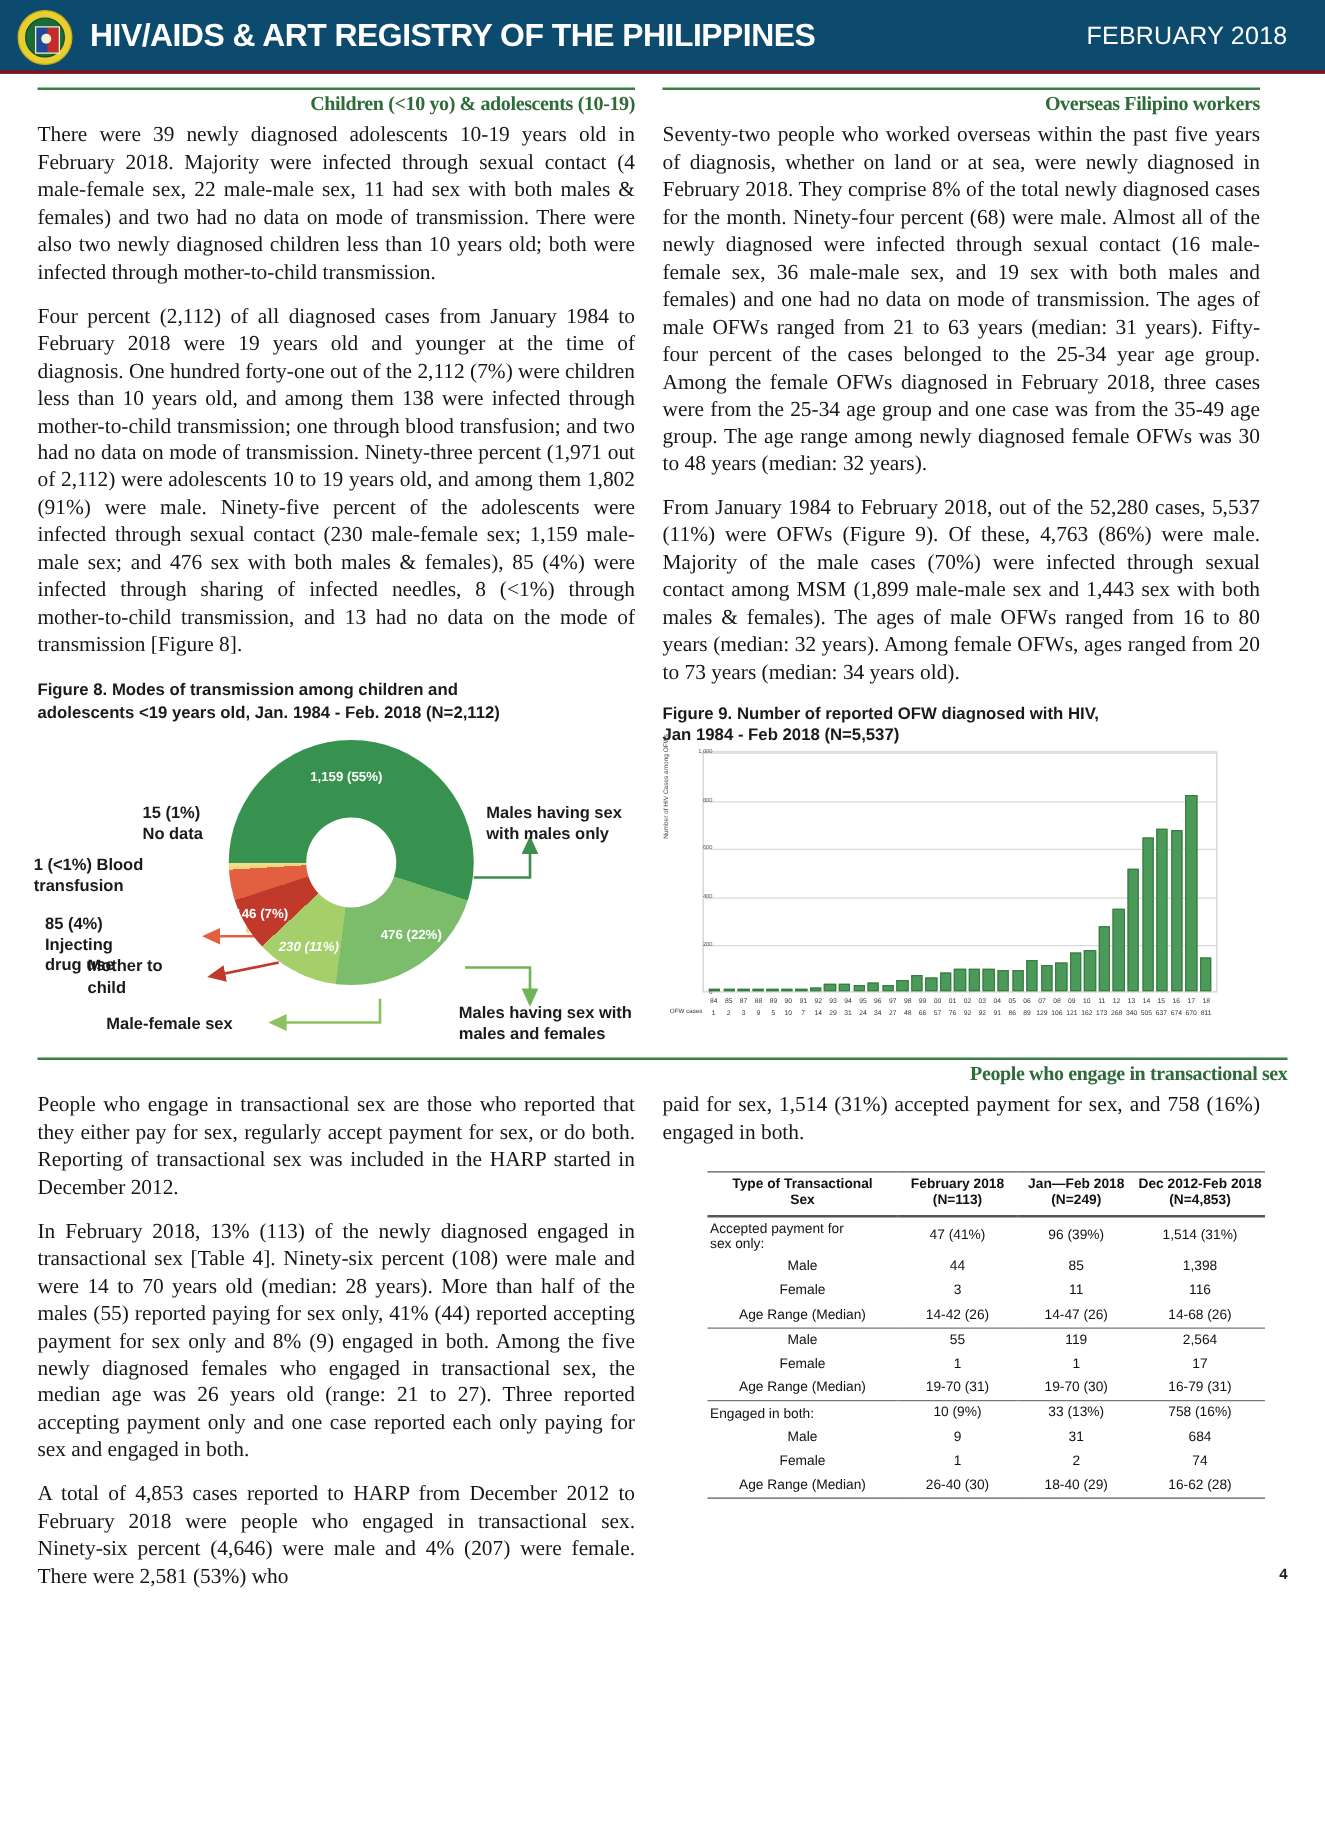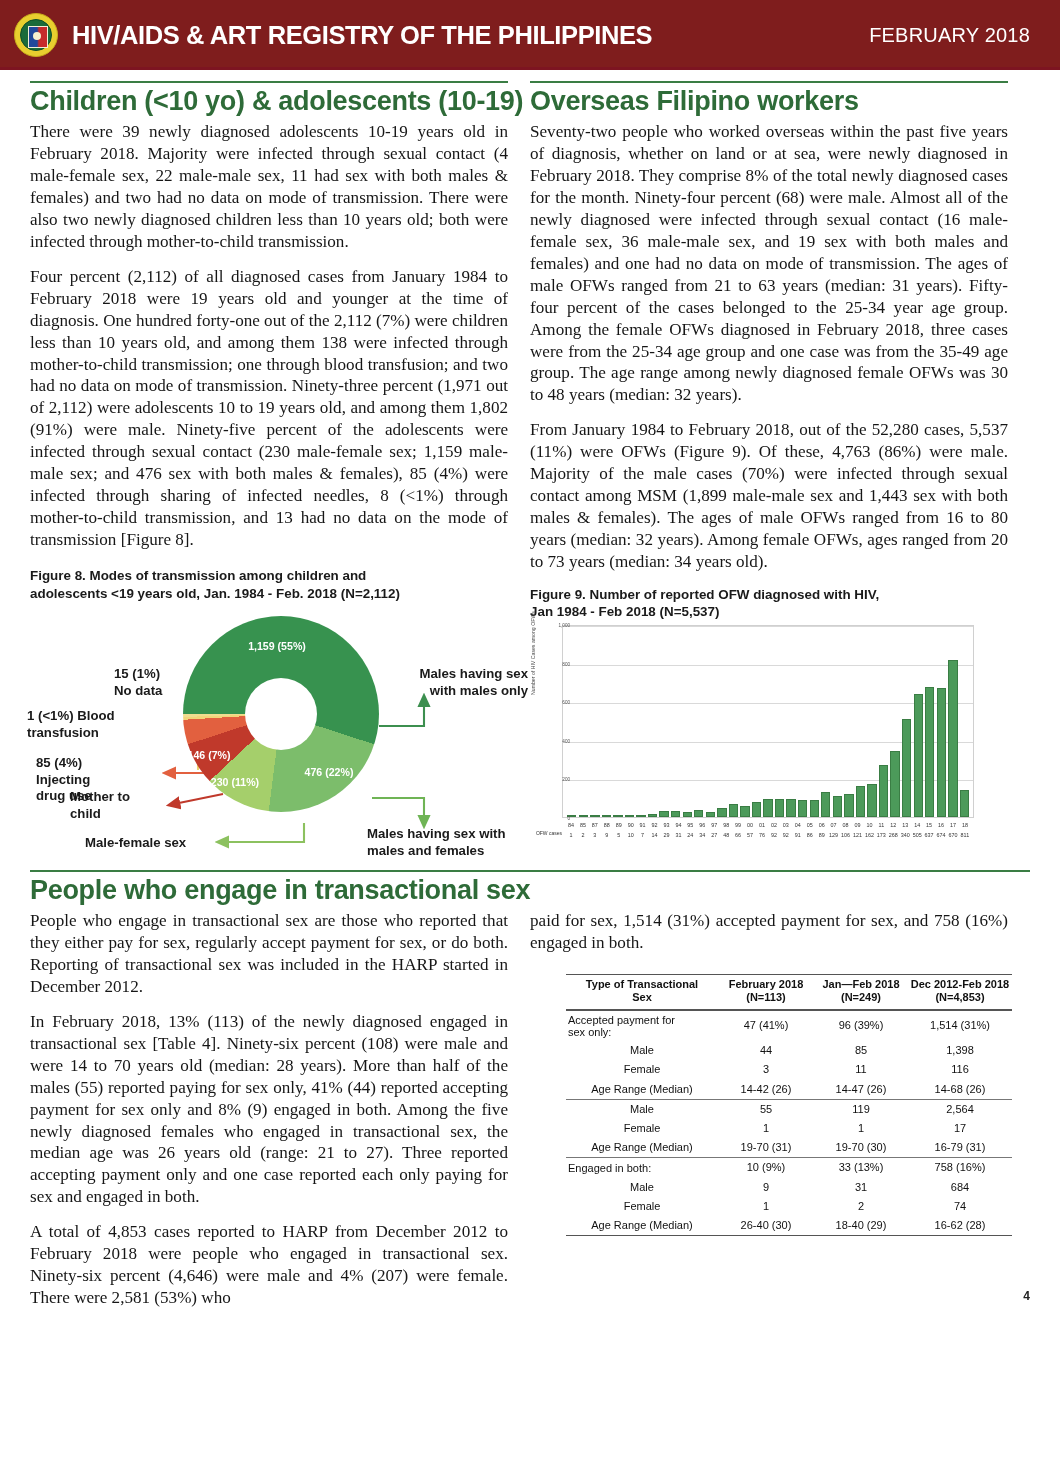--- a/index.html
+++ b/index.html
@@ -13,8 +13,8 @@
 
   
   .header {
-    height: 70px;
-    background: #7f1d1d;
+    height: 59px;
+    background: #0c4a6e;
     display: flex;
     align-items: center;
     padding: 0 30px 0 14px;

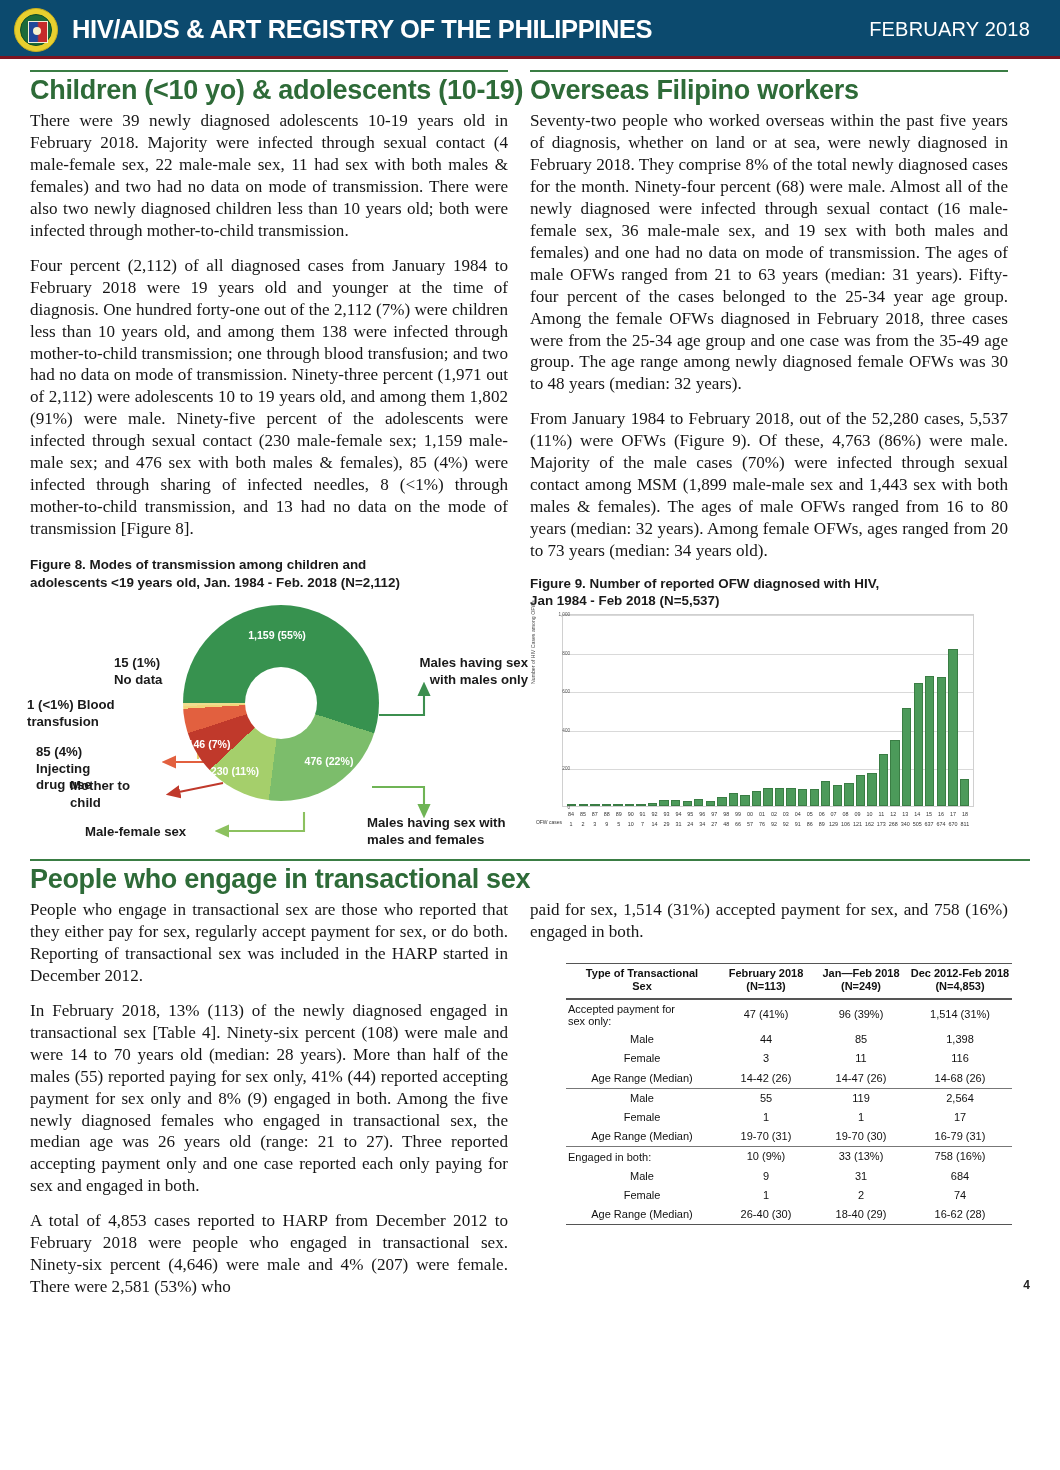--- a/index.html
+++ b/index.html
@@ -83,13 +83,14 @@
     margin-bottom: 3px;
   }
   .sec-head {
-    font-family: Liberation Sans, sans-serif;
+    font-family: Liberation Serif, serif;
     font-weight: bold;
-    font-size: 27px;
+    font-size: 16px;
     color: #2e6b38;
     letter-spacing: -0.3px;
     margin-bottom: 4px;
     white-space: nowrap;
+    text-align: right;
   }
   p.body {
     font-size: 17.1px;

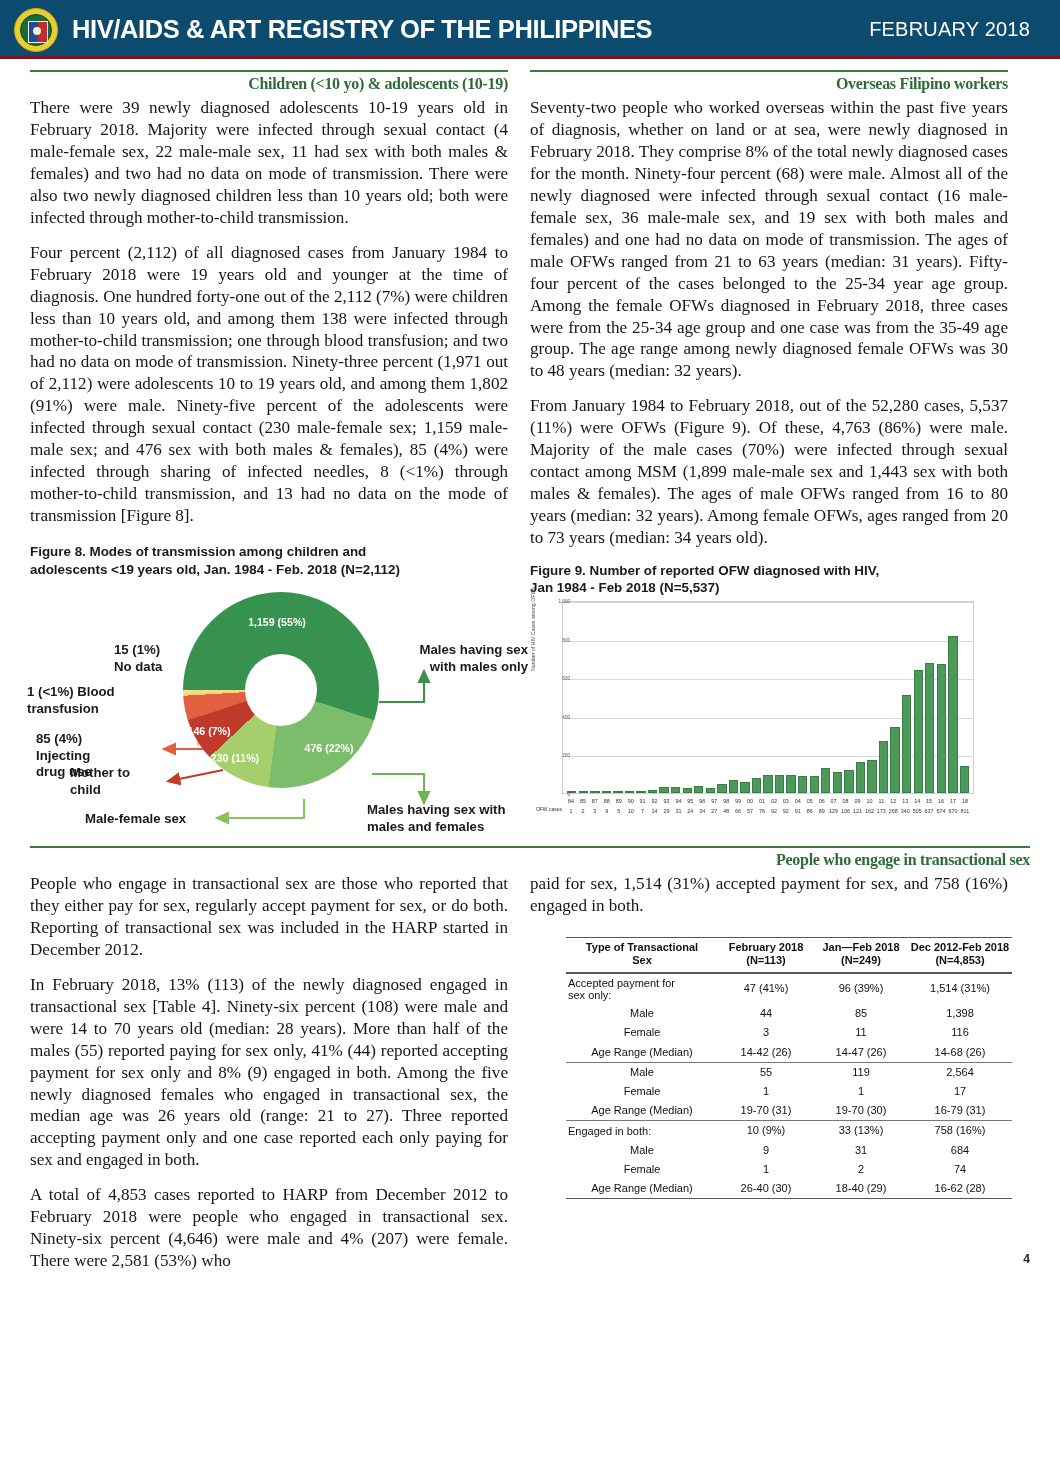--- a/index.html
+++ b/index.html
@@ -392,7 +392,7 @@
           <div class="out-lbl" style="left:55px; top:227px; width:135px;">
             <div>Male-female sex</div>
           </div>
-          <div class="out-lbl" style="left:374px; top:58px; width:124px;text-align:right;">
+          <div class="out-lbl" style="left:359px; top:58px; width:124px;">
             <div>Males having sex</div>
             <div>with males only</div>
           </div>

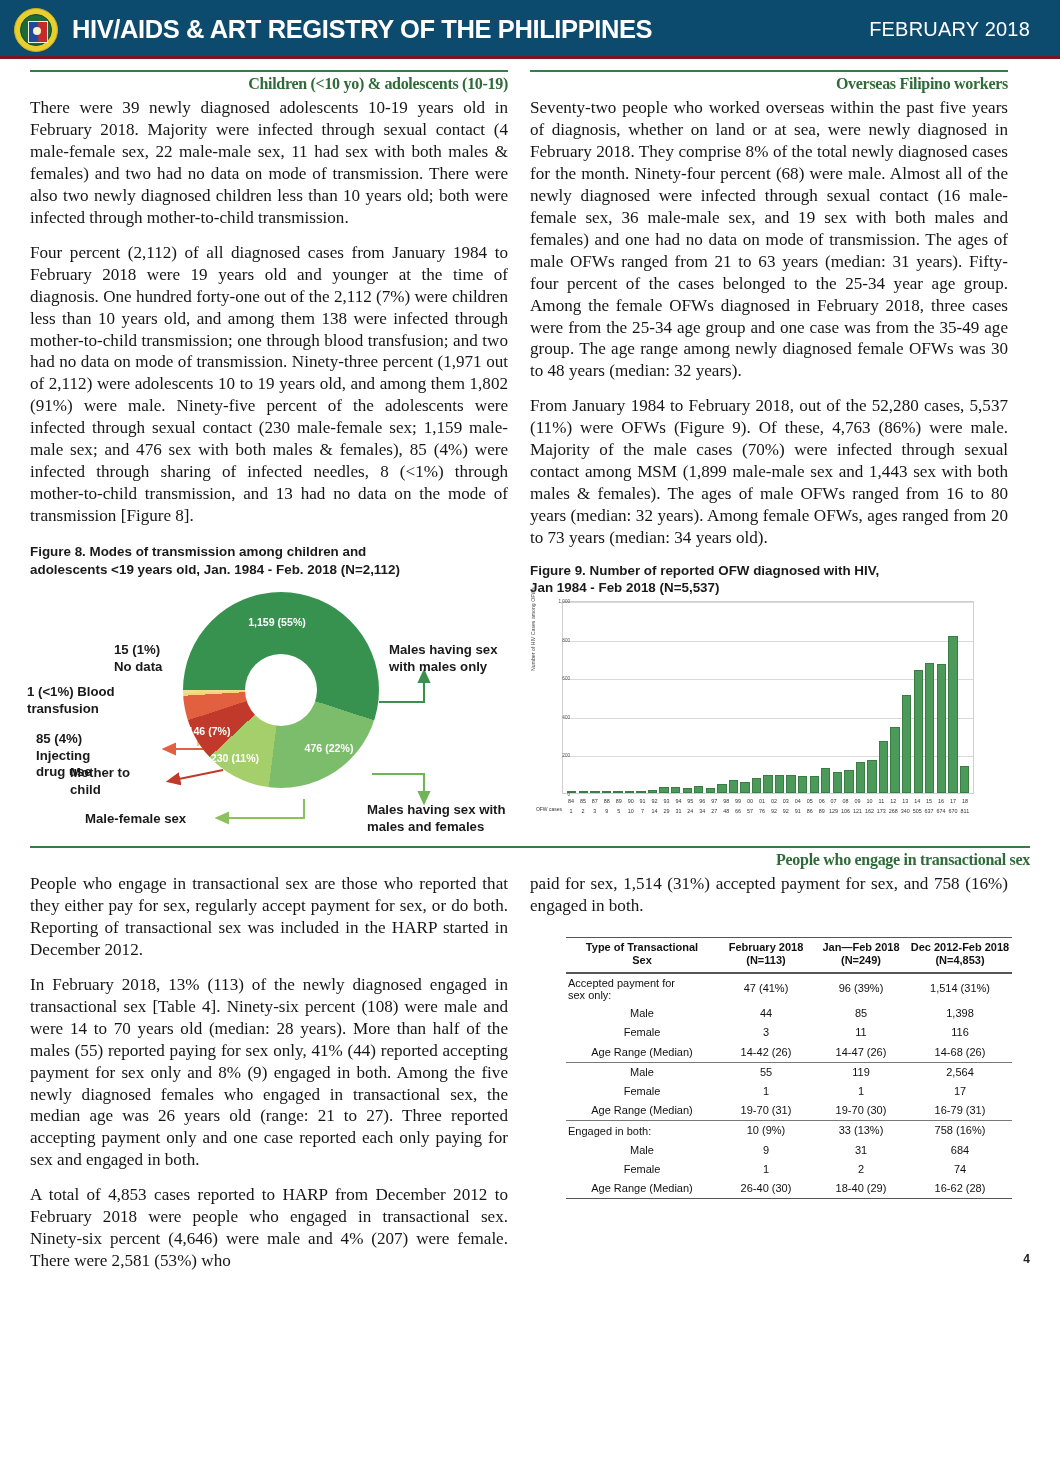--- a/index.html
+++ b/index.html
@@ -363,7 +363,7 @@
             <span>476</span>
             <span>(22%)</span>
           </div>
-          <div class="slice-lbl" style="left:180px; top:168px; width:50px;">
+          <div class="slice-lbl" style="left:192px; top:168px; width:50px;font-style:italic;">
             <span>230</span>
             <span>(11%)</span>
           </div>

